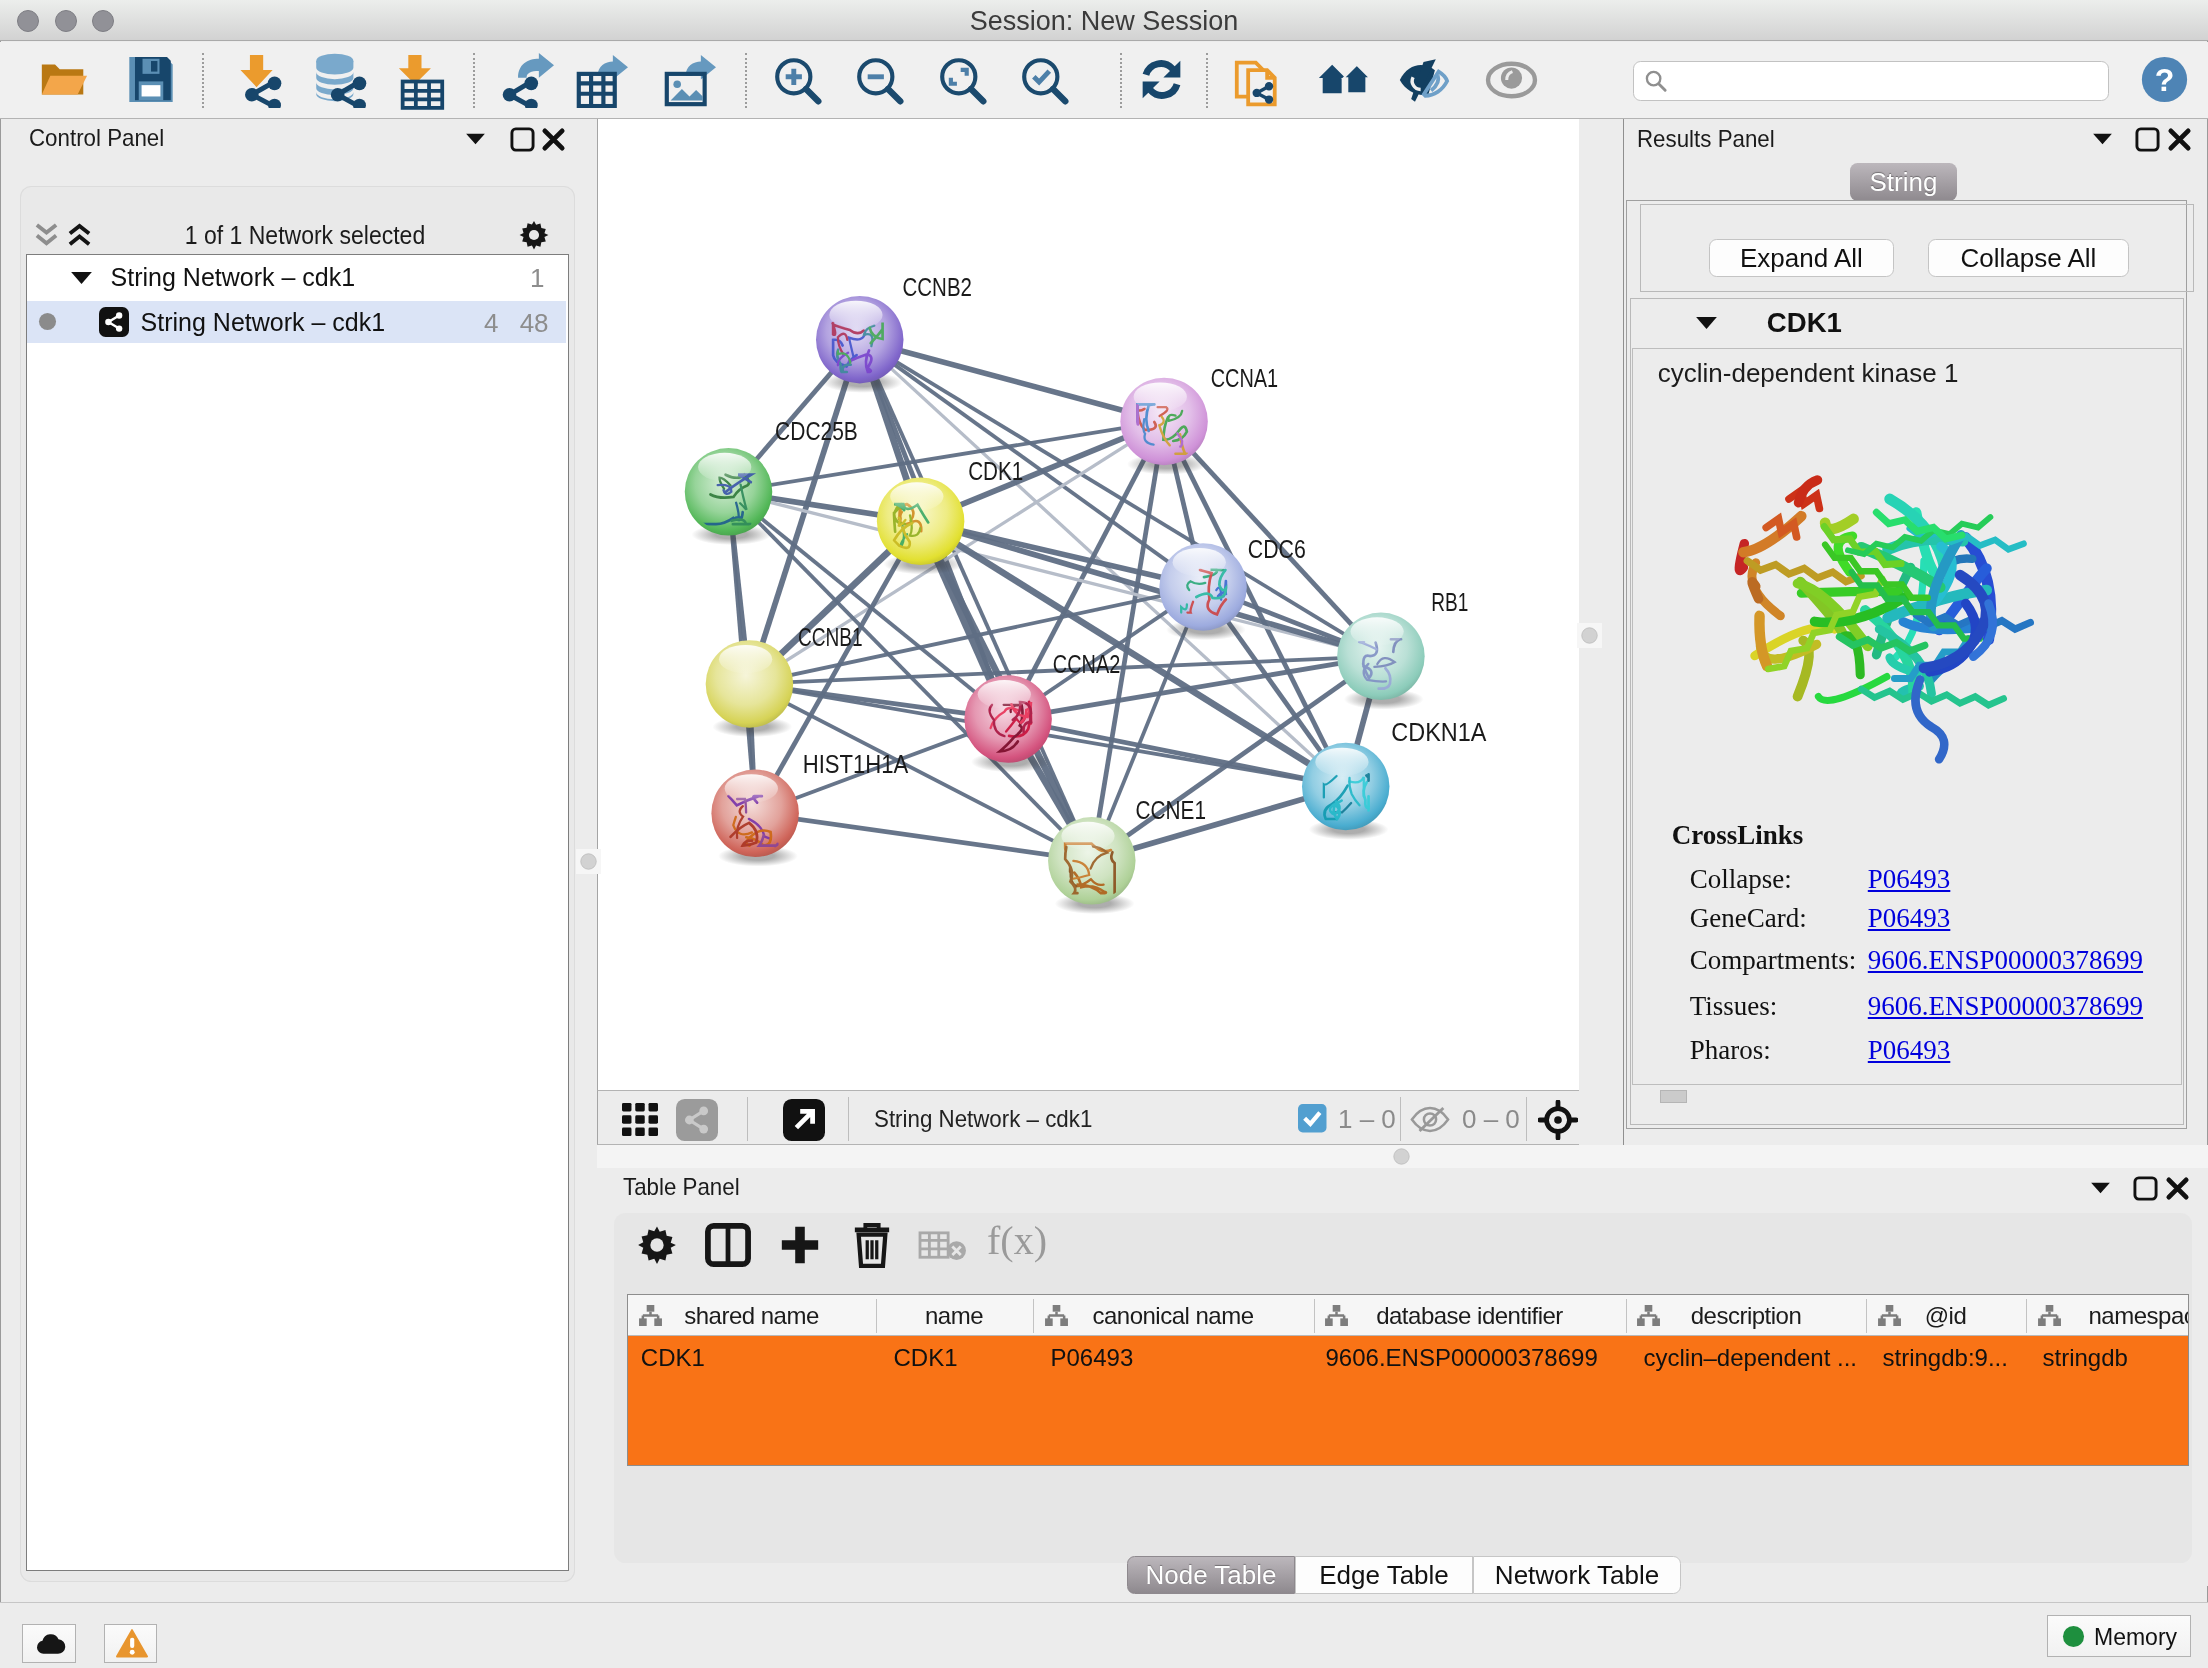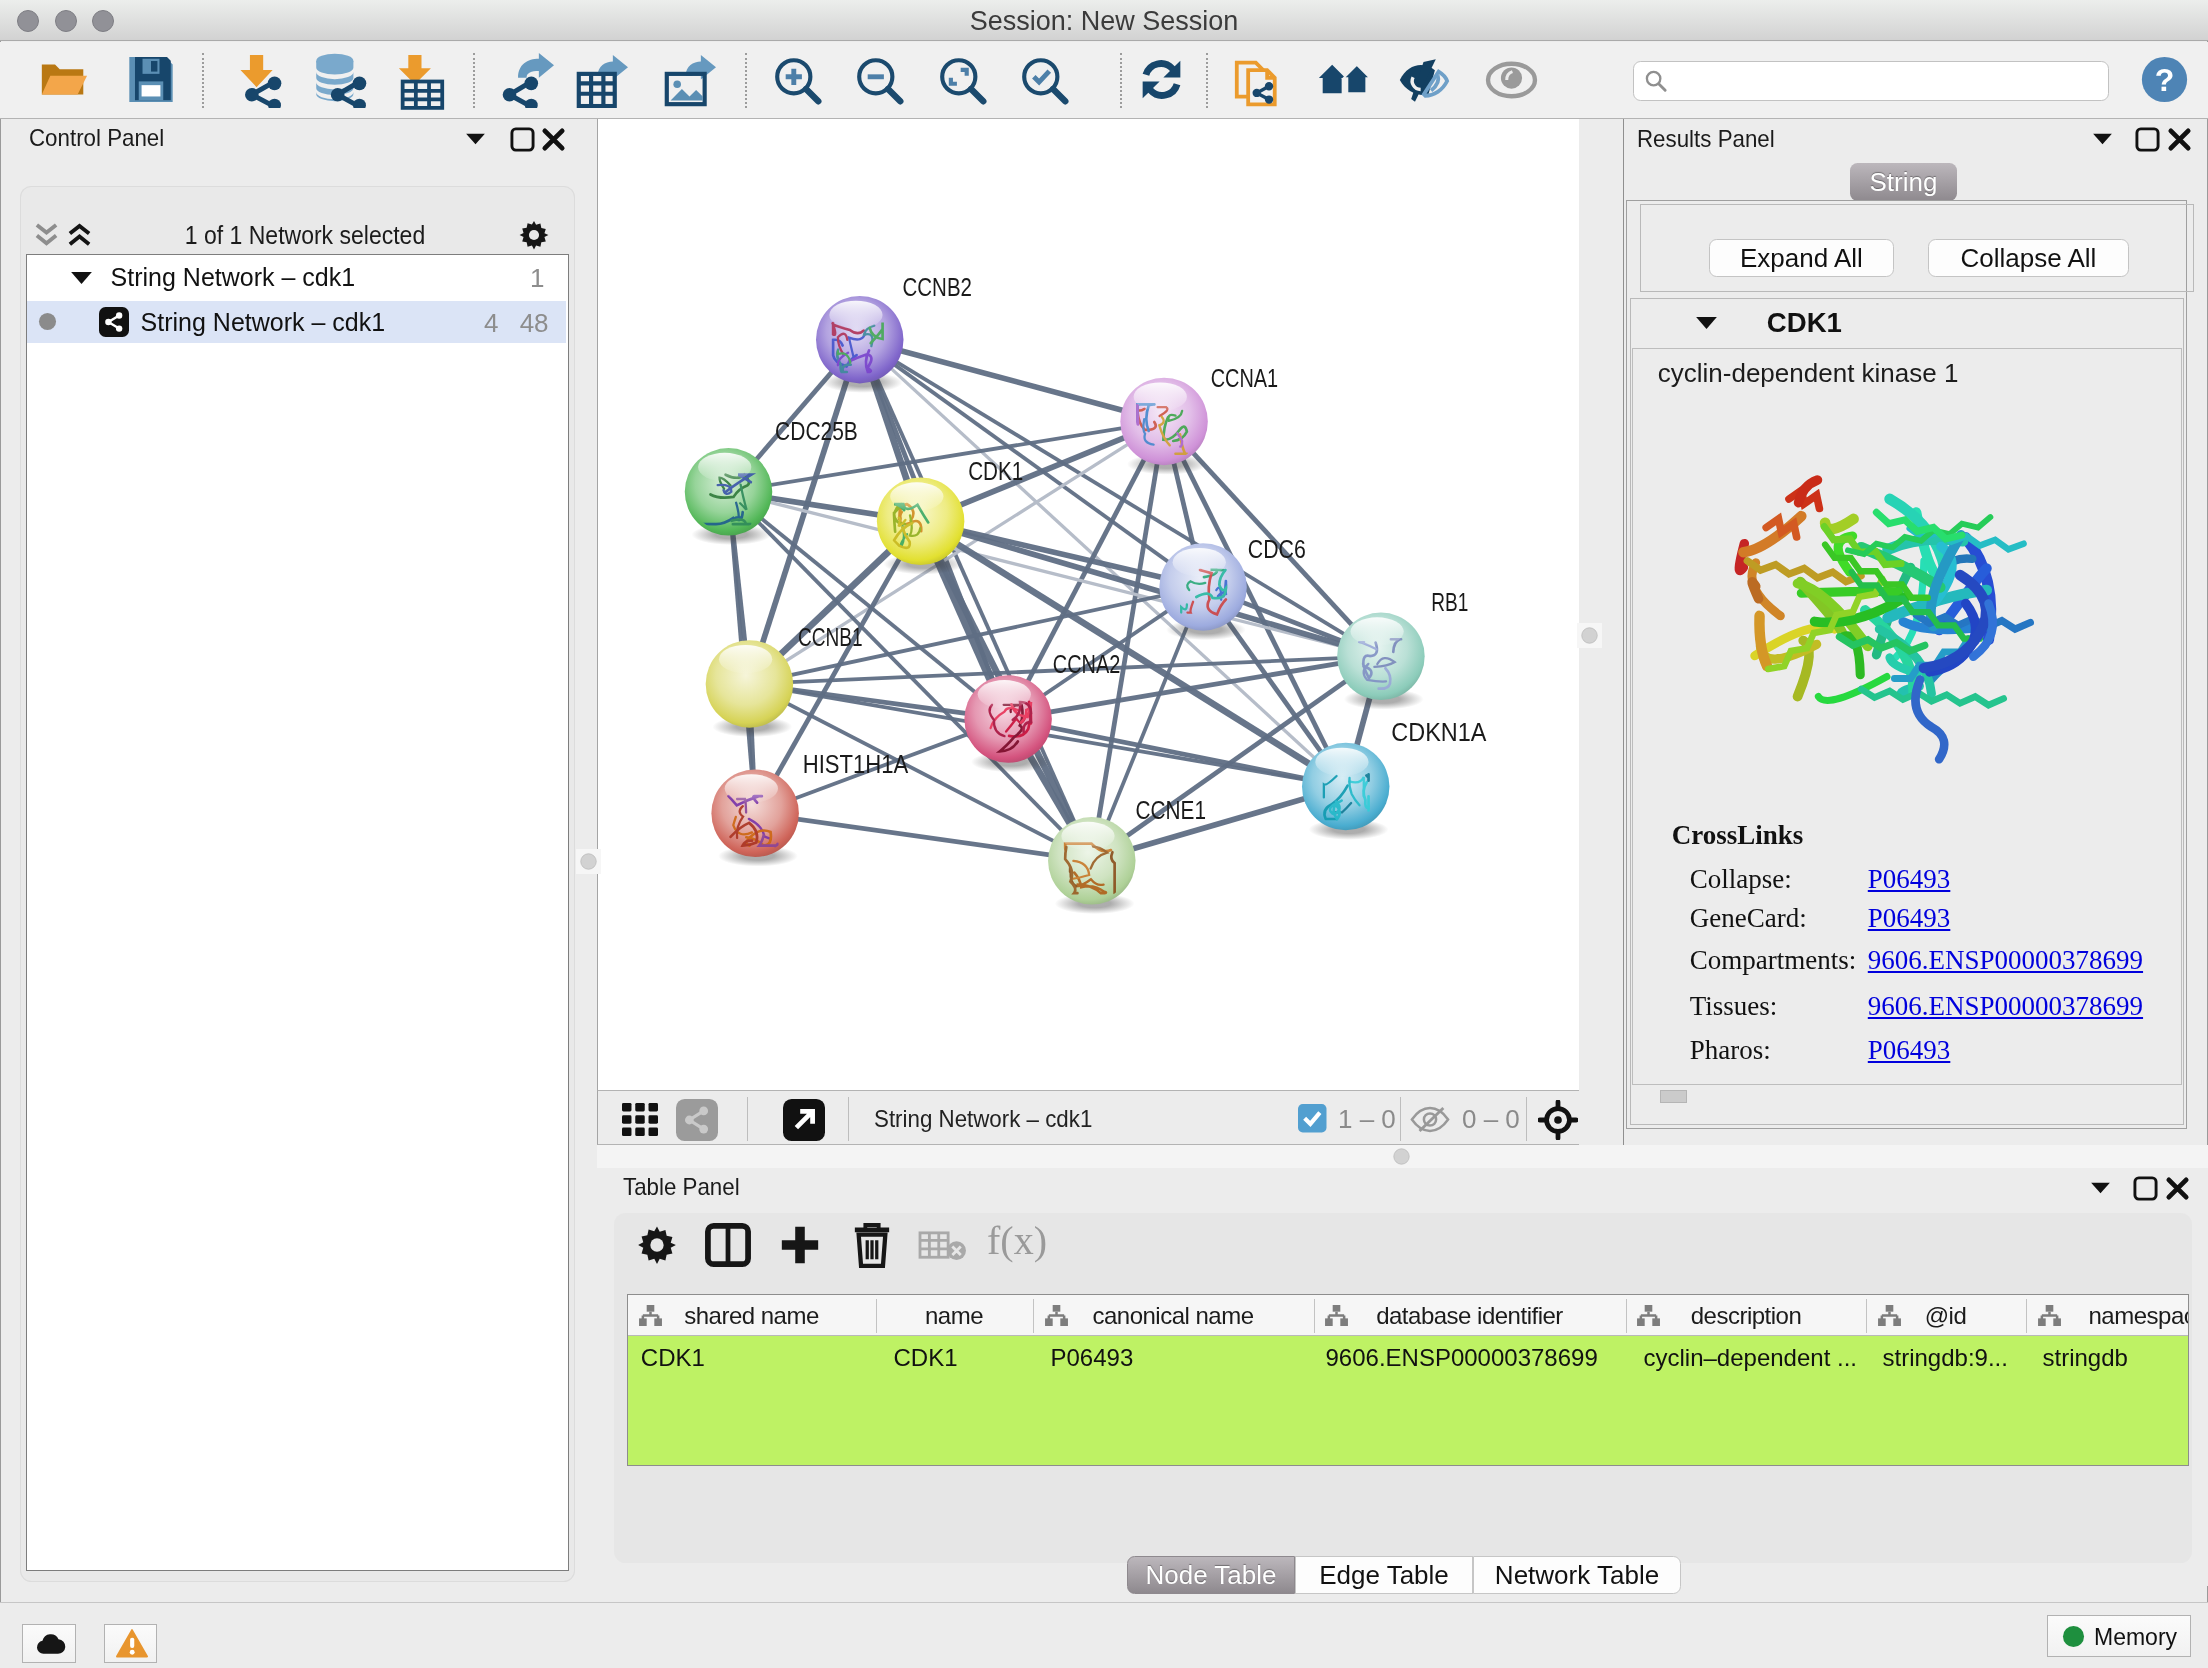--- a/index.html
+++ b/index.html
@@ -39,7 +39,7 @@
 
 #tp { position:absolute; left:597px; top:1168px; width:1611px; height:418px; background:#ececec; }
 #tp-box { position:absolute; left:17px; top:45px; width:1578px; height:350px; background:#e6e6e6; border-radius:11.4px; }
-#tp-white { position:absolute; left:29.5px; top:126px; width:1562px; height:172px; background:#bef264; border:1px solid #8d8d8d; overflow:hidden; }
+#tp-white { position:absolute; left:29.5px; top:126px; width:1562px; height:172px; background:#f97316; border:1px solid #8d8d8d; overflow:hidden; }
 
 .hcell { position:absolute; top:4.8px; height:32px; font-size:24px; letter-spacing:-0.5px; color:#1b1b1b; text-align:center; line-height:32px; overflow:hidden; white-space:nowrap; }
 .hicon { position:absolute; top:9.5px; width:23px; height:21px; }

